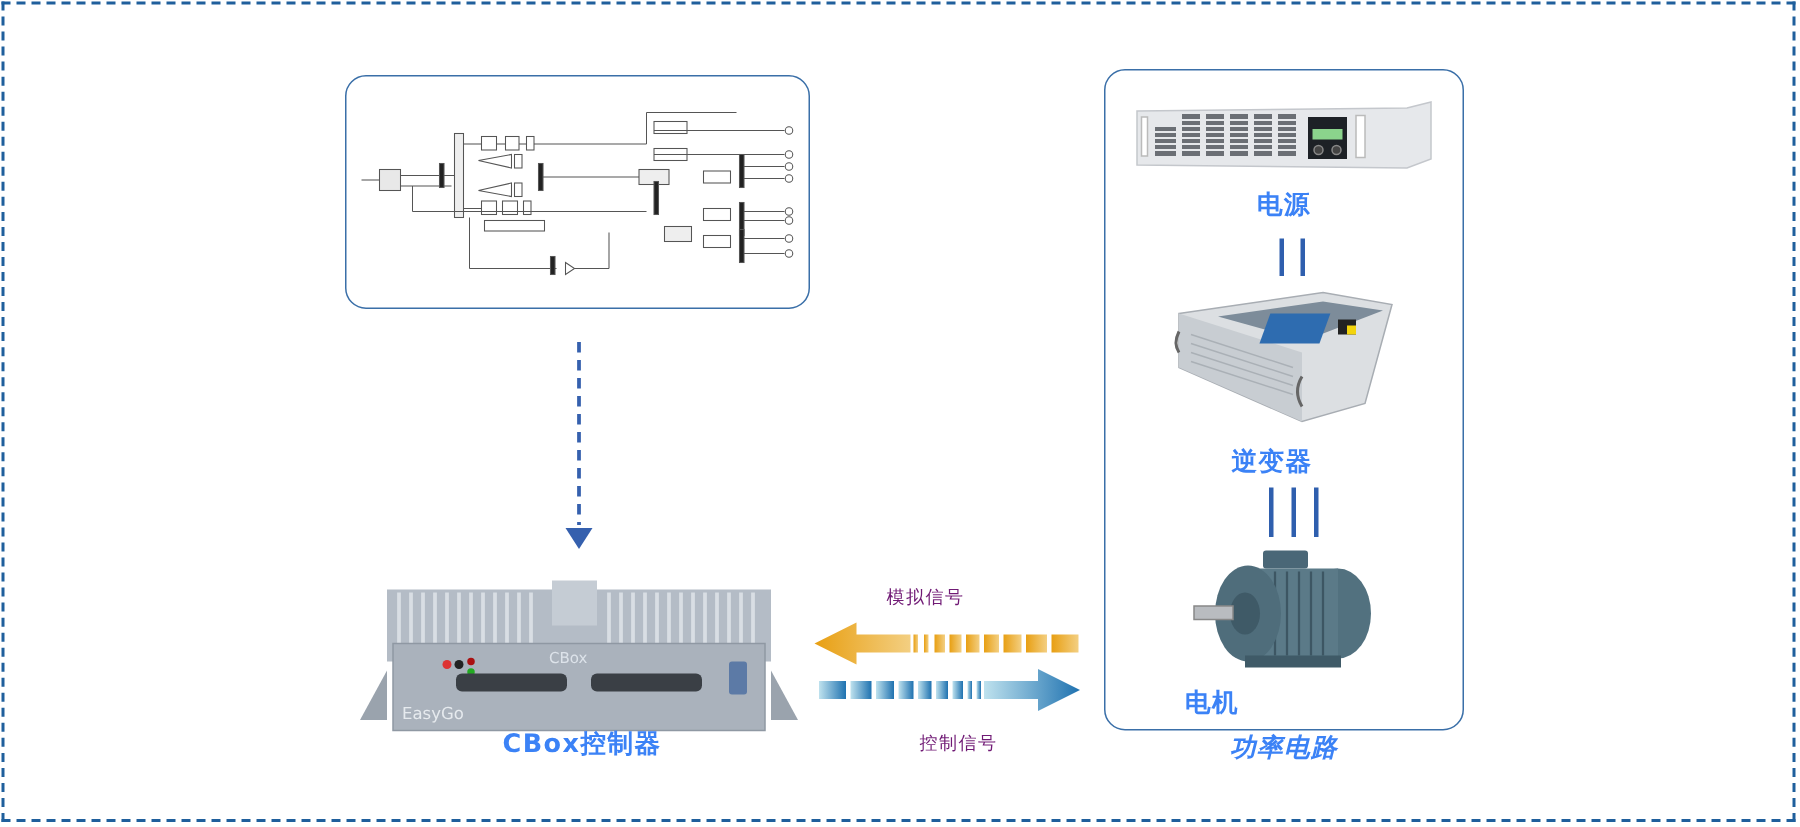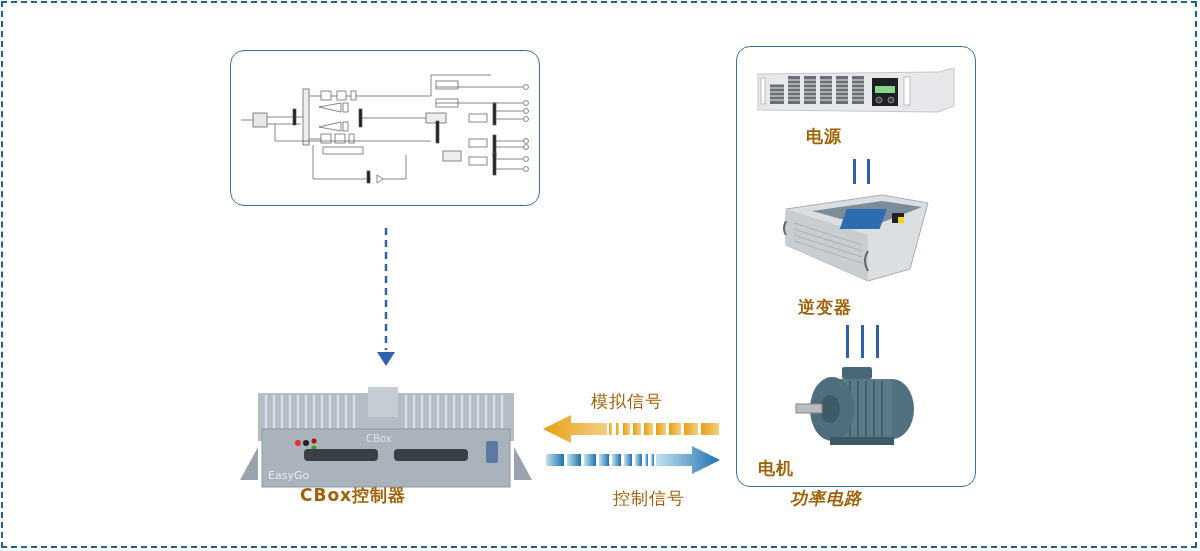--- a/index.html
+++ b/index.html
@@ -6,7 +6,7 @@
   body { width:1200px; height:551px; position:relative; overflow:hidden; font-family:"DejaVu Sans", sans-serif; }
   .outer { position:absolute; left:1px; top:1px; width:1196px; height:547px; border:2px dashed #1f5f9c; box-sizing:border-box; }
   .panel { position:absolute; border:1.5px solid #3a6fa8; border-radius:14px; background:#fff; box-sizing:border-box; }
-  .label { position:absolute; color:#a16207; font-weight:bold; font-size:17px; letter-spacing:1px; }
+  .label { position:absolute; color:#3b82f6; font-weight:bold; font-size:17px; text-align:center; letter-spacing:1px; }
   .sig-label { position:absolute; color:#a16207; font-size:17px; letter-spacing:1px; }
   .vline { position:absolute; width:3px; background:#2f5fae; }
   svg { position:absolute; overflow:visible; }

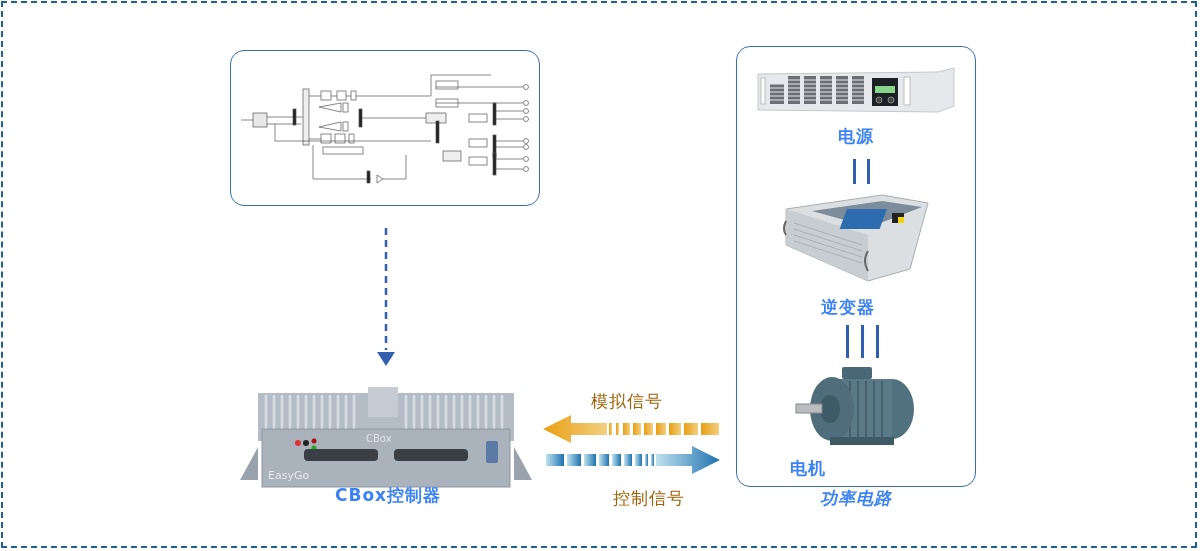--- a/index.html
+++ b/index.html
@@ -7,7 +7,7 @@
   .outer { position:absolute; left:1px; top:1px; width:1196px; height:547px; border:2px dashed #1f5f9c; box-sizing:border-box; }
   .panel { position:absolute; border:1.5px solid #3a6fa8; border-radius:14px; background:#fff; box-sizing:border-box; }
   .label { position:absolute; color:#3b82f6; font-weight:bold; font-size:17px; text-align:center; letter-spacing:1px; }
-  .sig-label { position:absolute; color:#a16207; font-size:17px; letter-spacing:1px; }
+  .sig-label { position:absolute; color:#701a75; font-size:12px; letter-spacing:1px; }
   .vline { position:absolute; width:3px; background:#2f5fae; }
   svg { position:absolute; overflow:visible; }
 </style>

